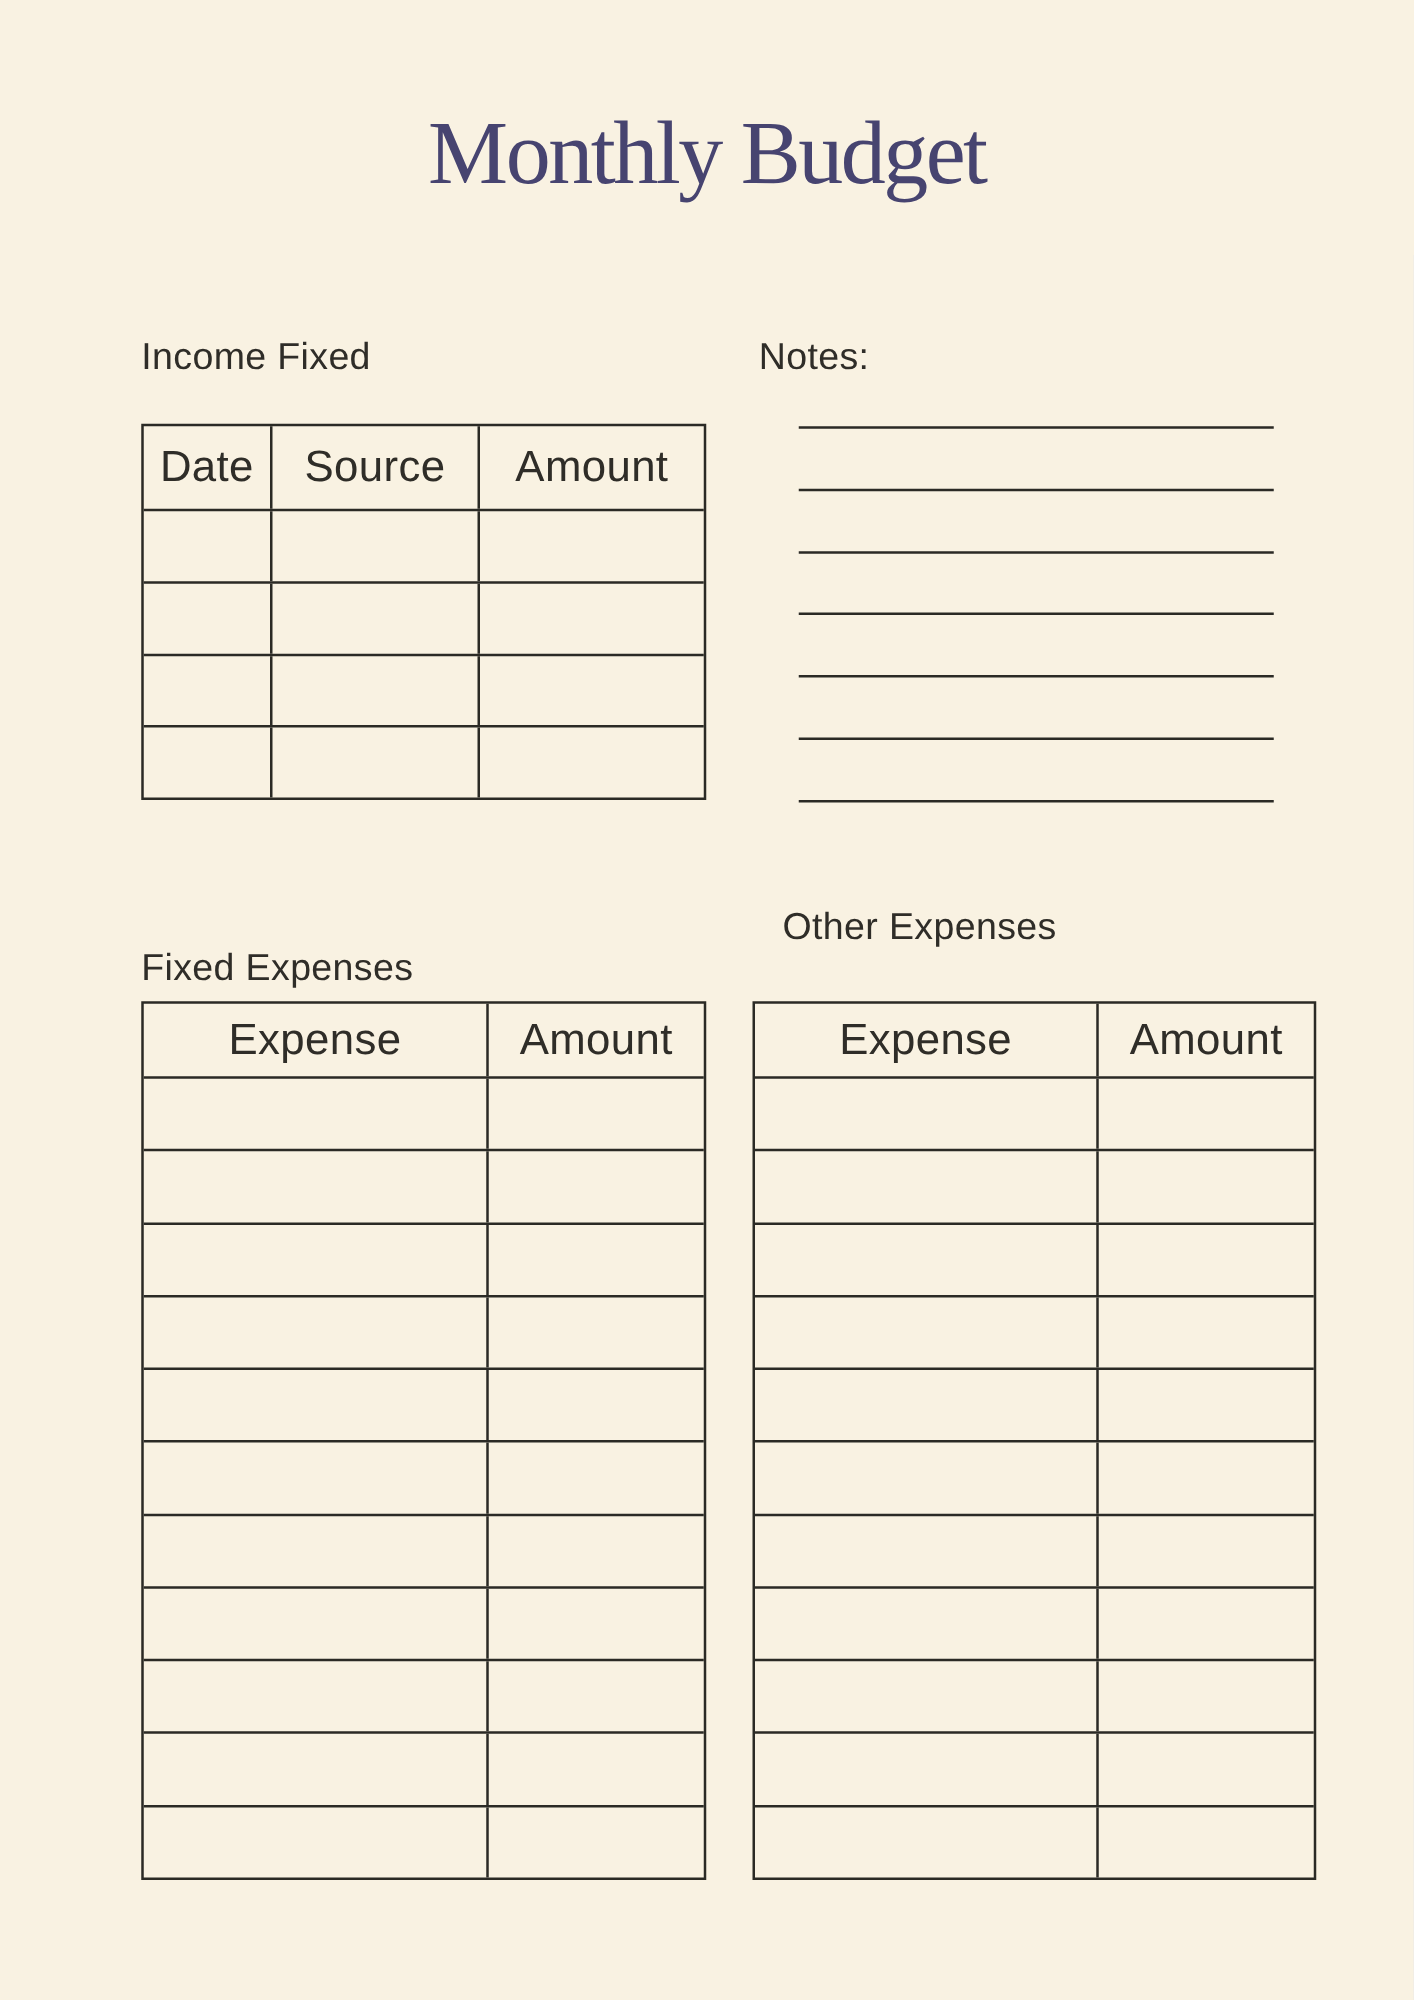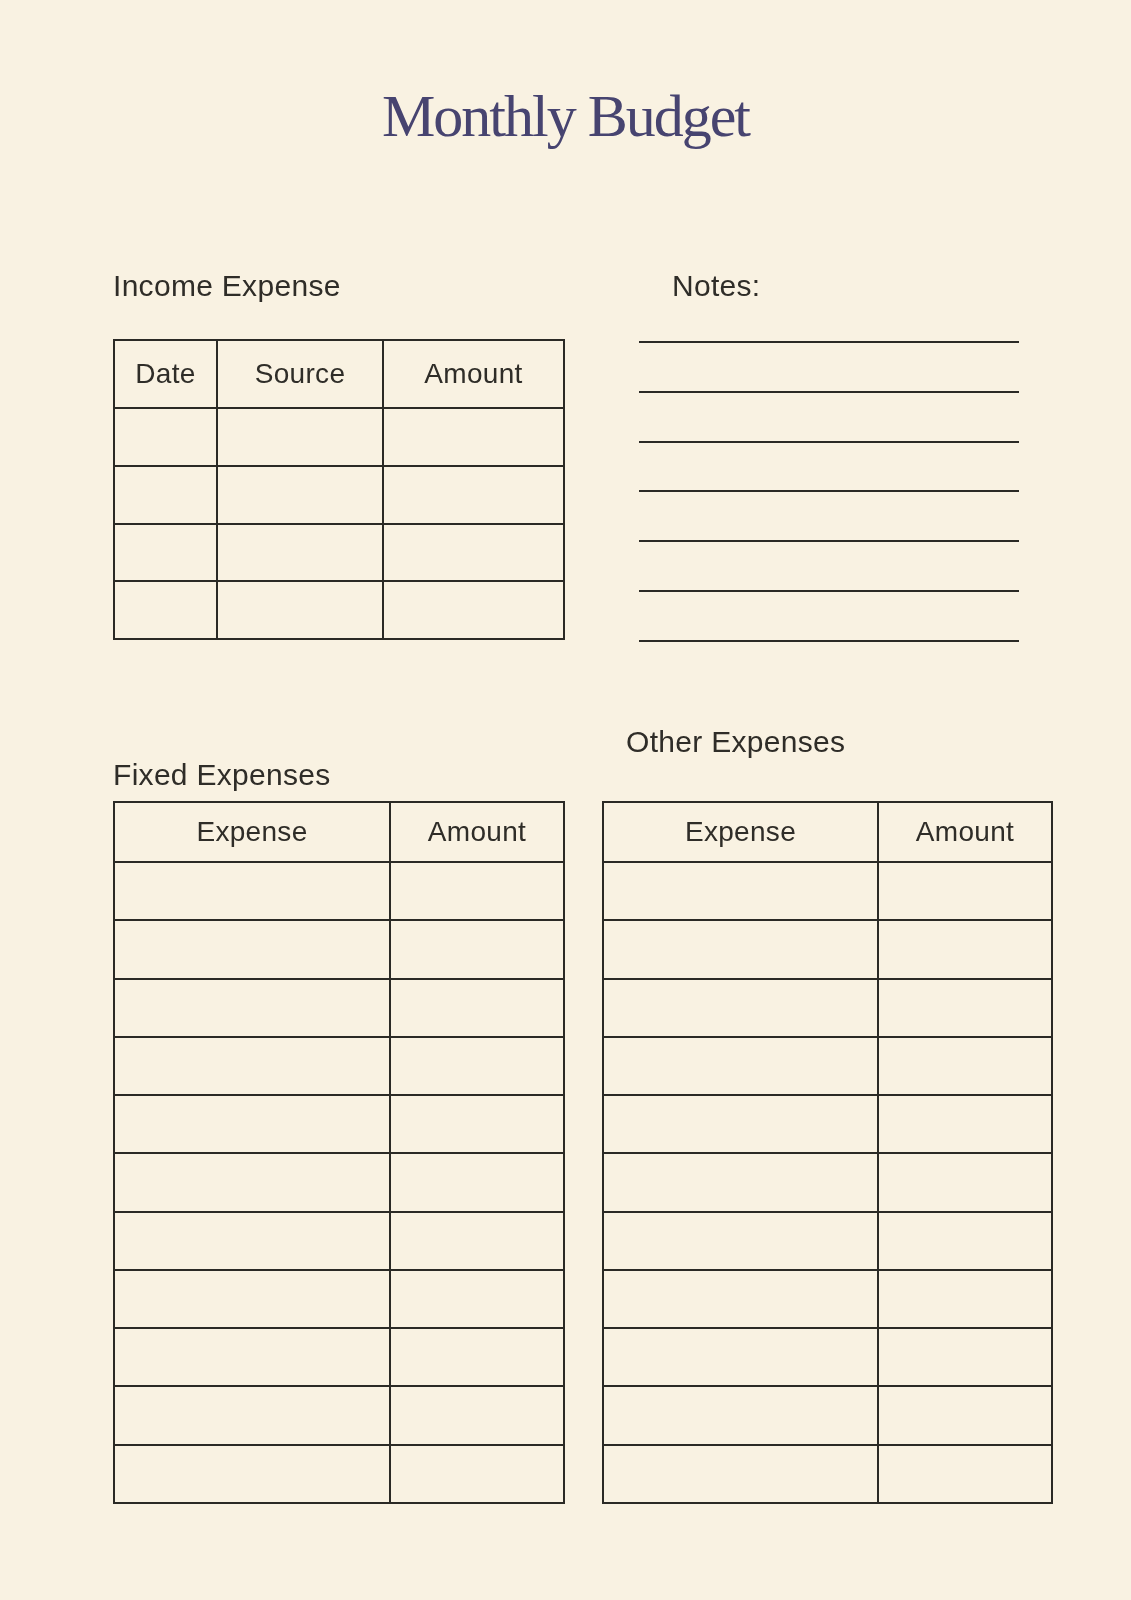--- a/index.html
+++ b/index.html
@@ -24,7 +24,7 @@
     text-align:center;
     font-family:"Liberation Serif","DejaVu Serif",serif;
     font-weight:400;
-    font-size:60px;
+    font-size:72px;
     line-height:1;
     letter-spacing:-2px;
     color:var(--title);

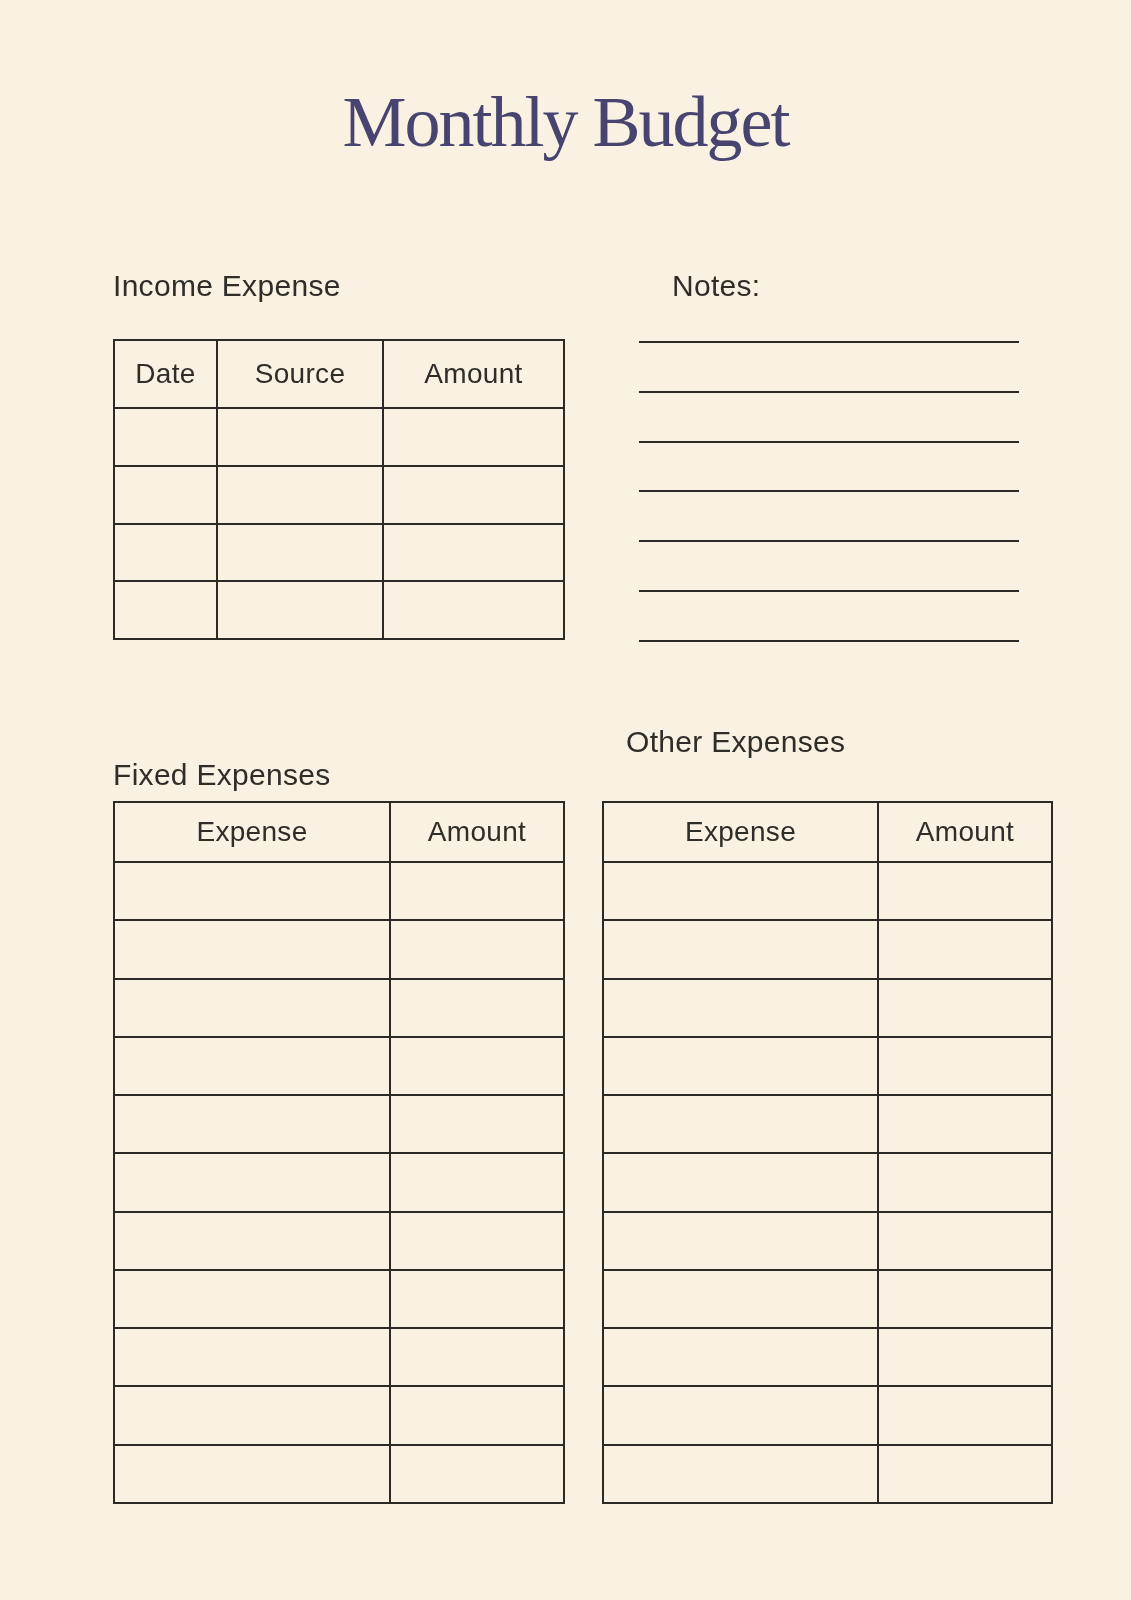--- a/index.html
+++ b/index.html
@@ -82,7 +82,7 @@
 
   <h1 class="title">Monthly Budget</h1>
 
-  <h2 class="heading h-income">Income Expense</h2>
+  <h2 class="heading h-income">Income Fixed</h2>
   <div class="btable t-income">
       <div class="trow thead">
         <div class="tcell th">Date</div>

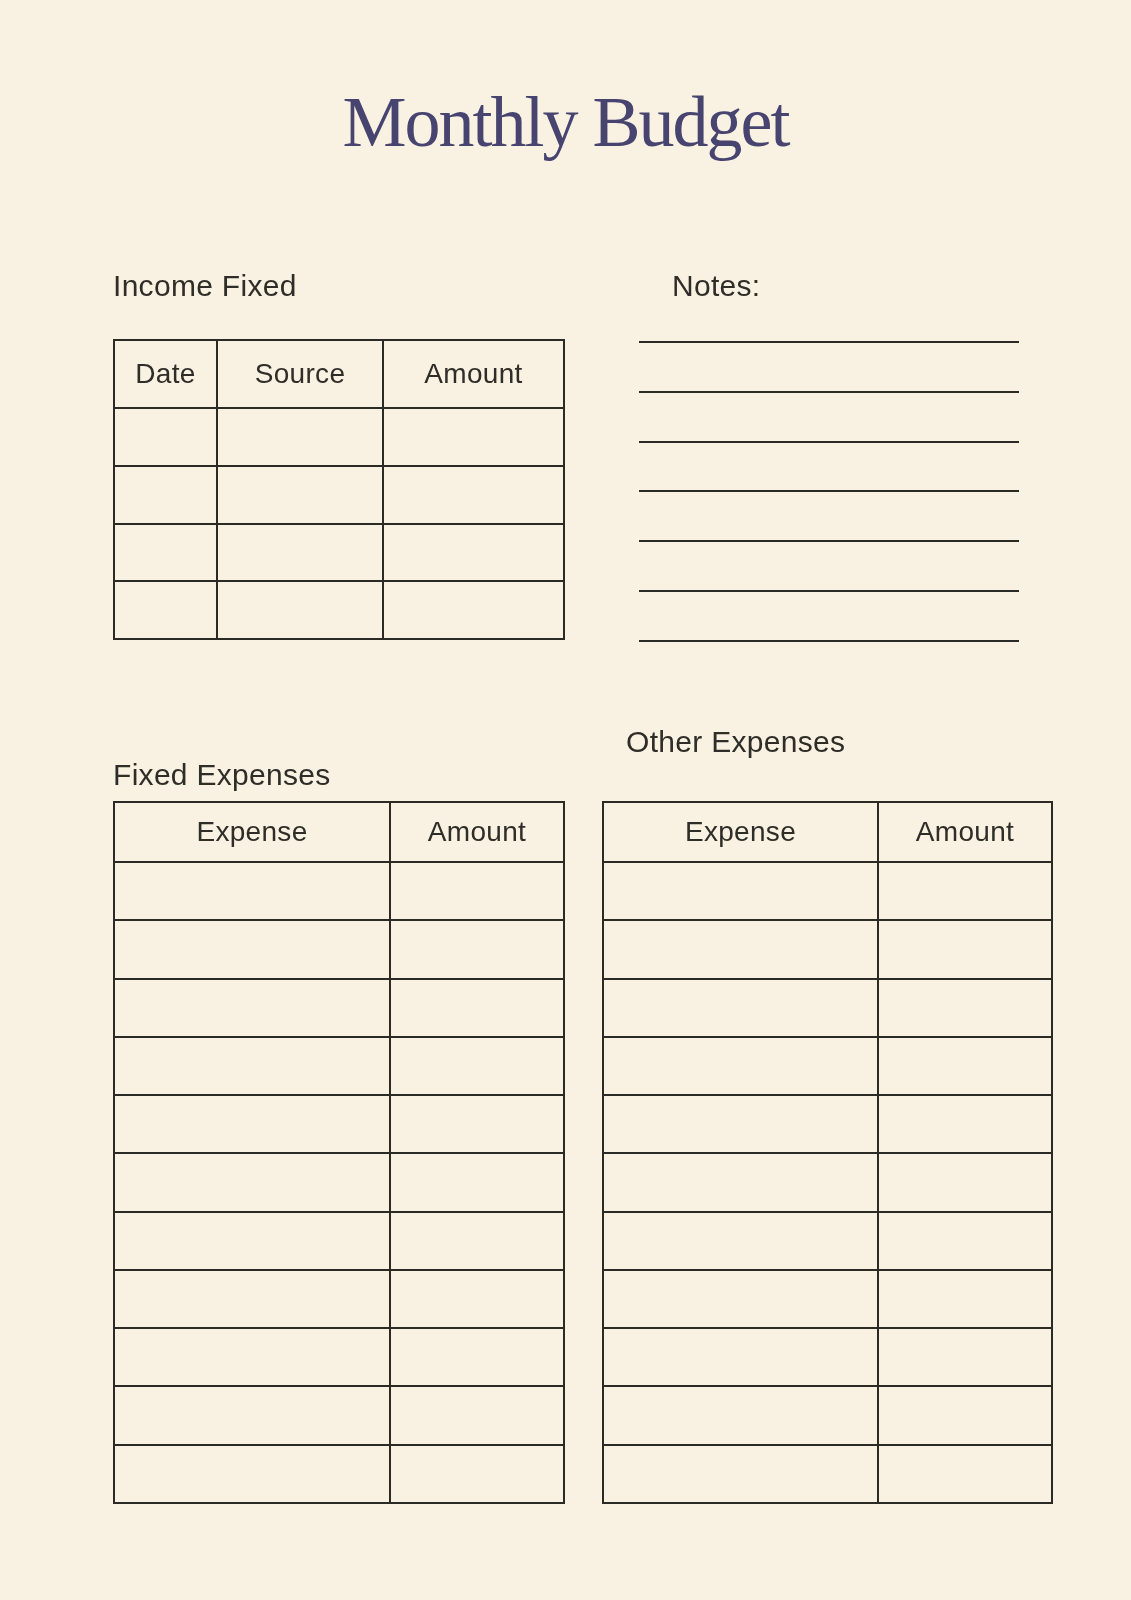--- a/index.html
+++ b/index.html
@@ -38,7 +38,7 @@
     color:var(--text);
   }
   .h-income{left:113px;top:271px;}
-  .h-notes{left:672px;top:271px;}
+  .h-notes{left:607px;top:271px;}
   .h-fixed{left:113px;top:727px;margin-top:33px;}
   .h-other{left:626px;top:727px;}
 

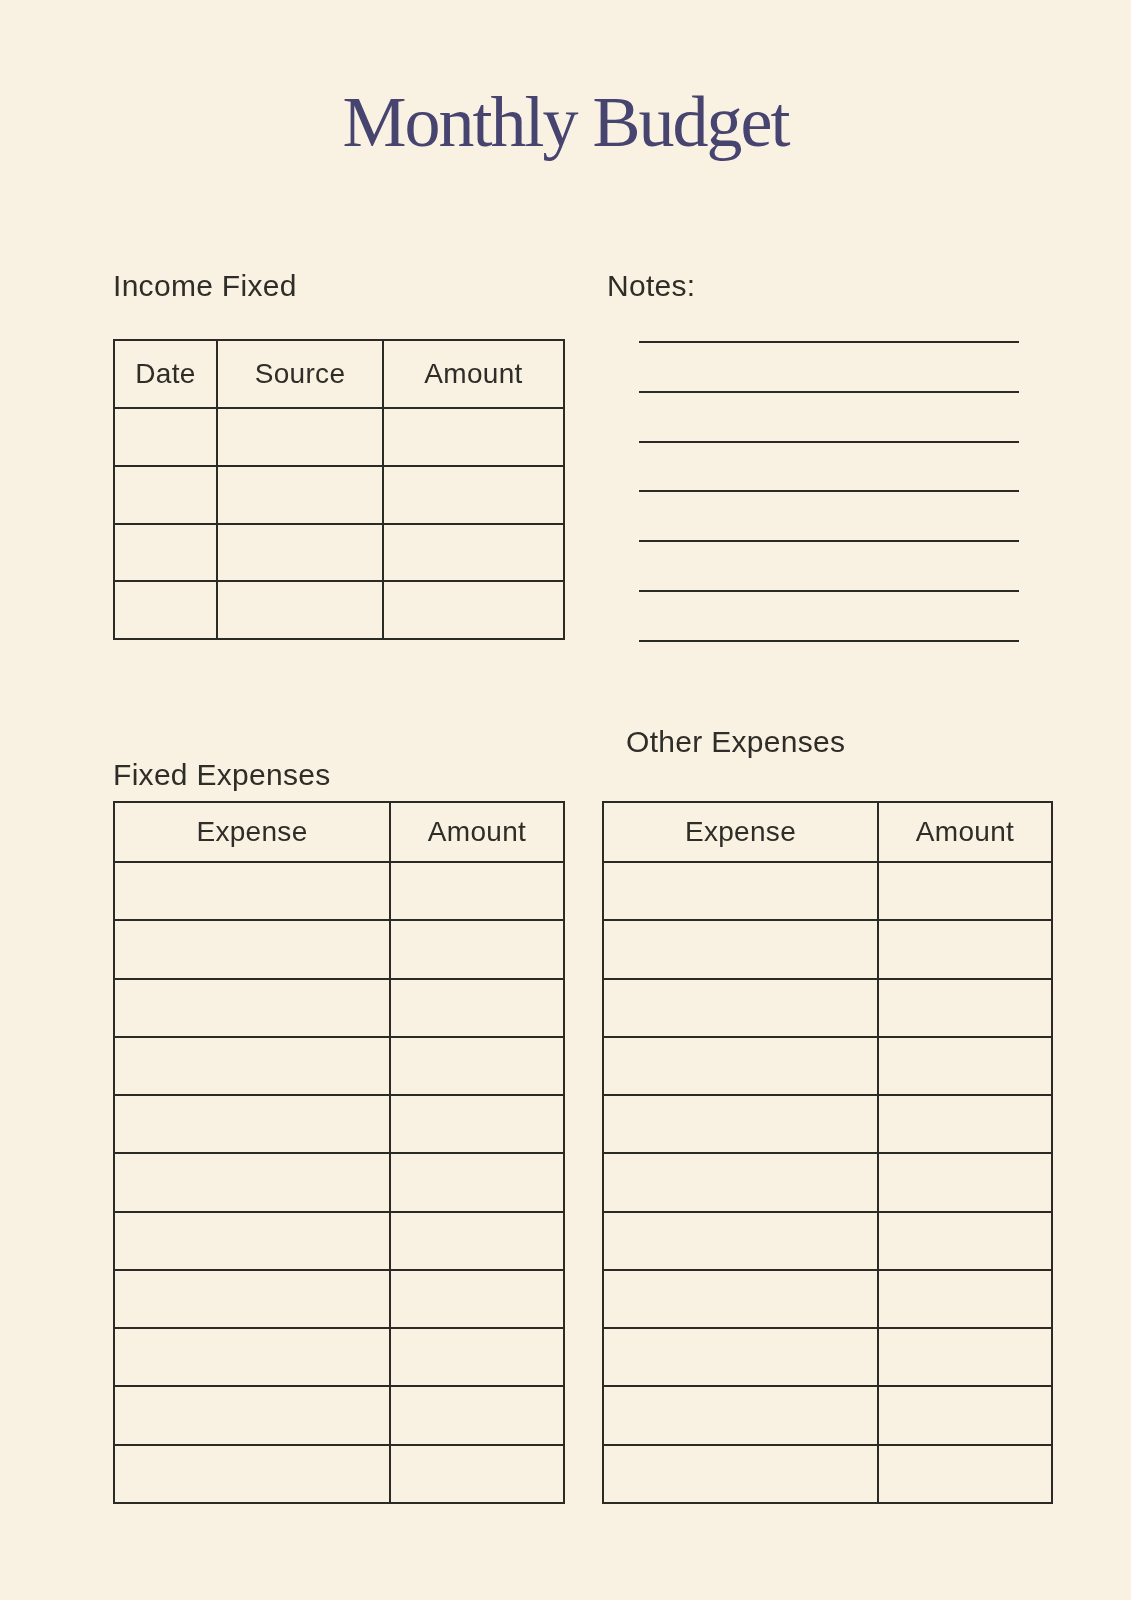--- a/index.html
+++ b/index.html
@@ -65,7 +65,7 @@
   .tcell + .tcell{border-left:2px solid var(--line);}
   .th{
     display:flex;align-items:center;justify-content:center;
-    font-size:28px;letter-spacing:0.3px;color:var(--text);
+    font-size:35px;letter-spacing:0.3px;color:var(--text);
   }
 
   .notes-lines{

